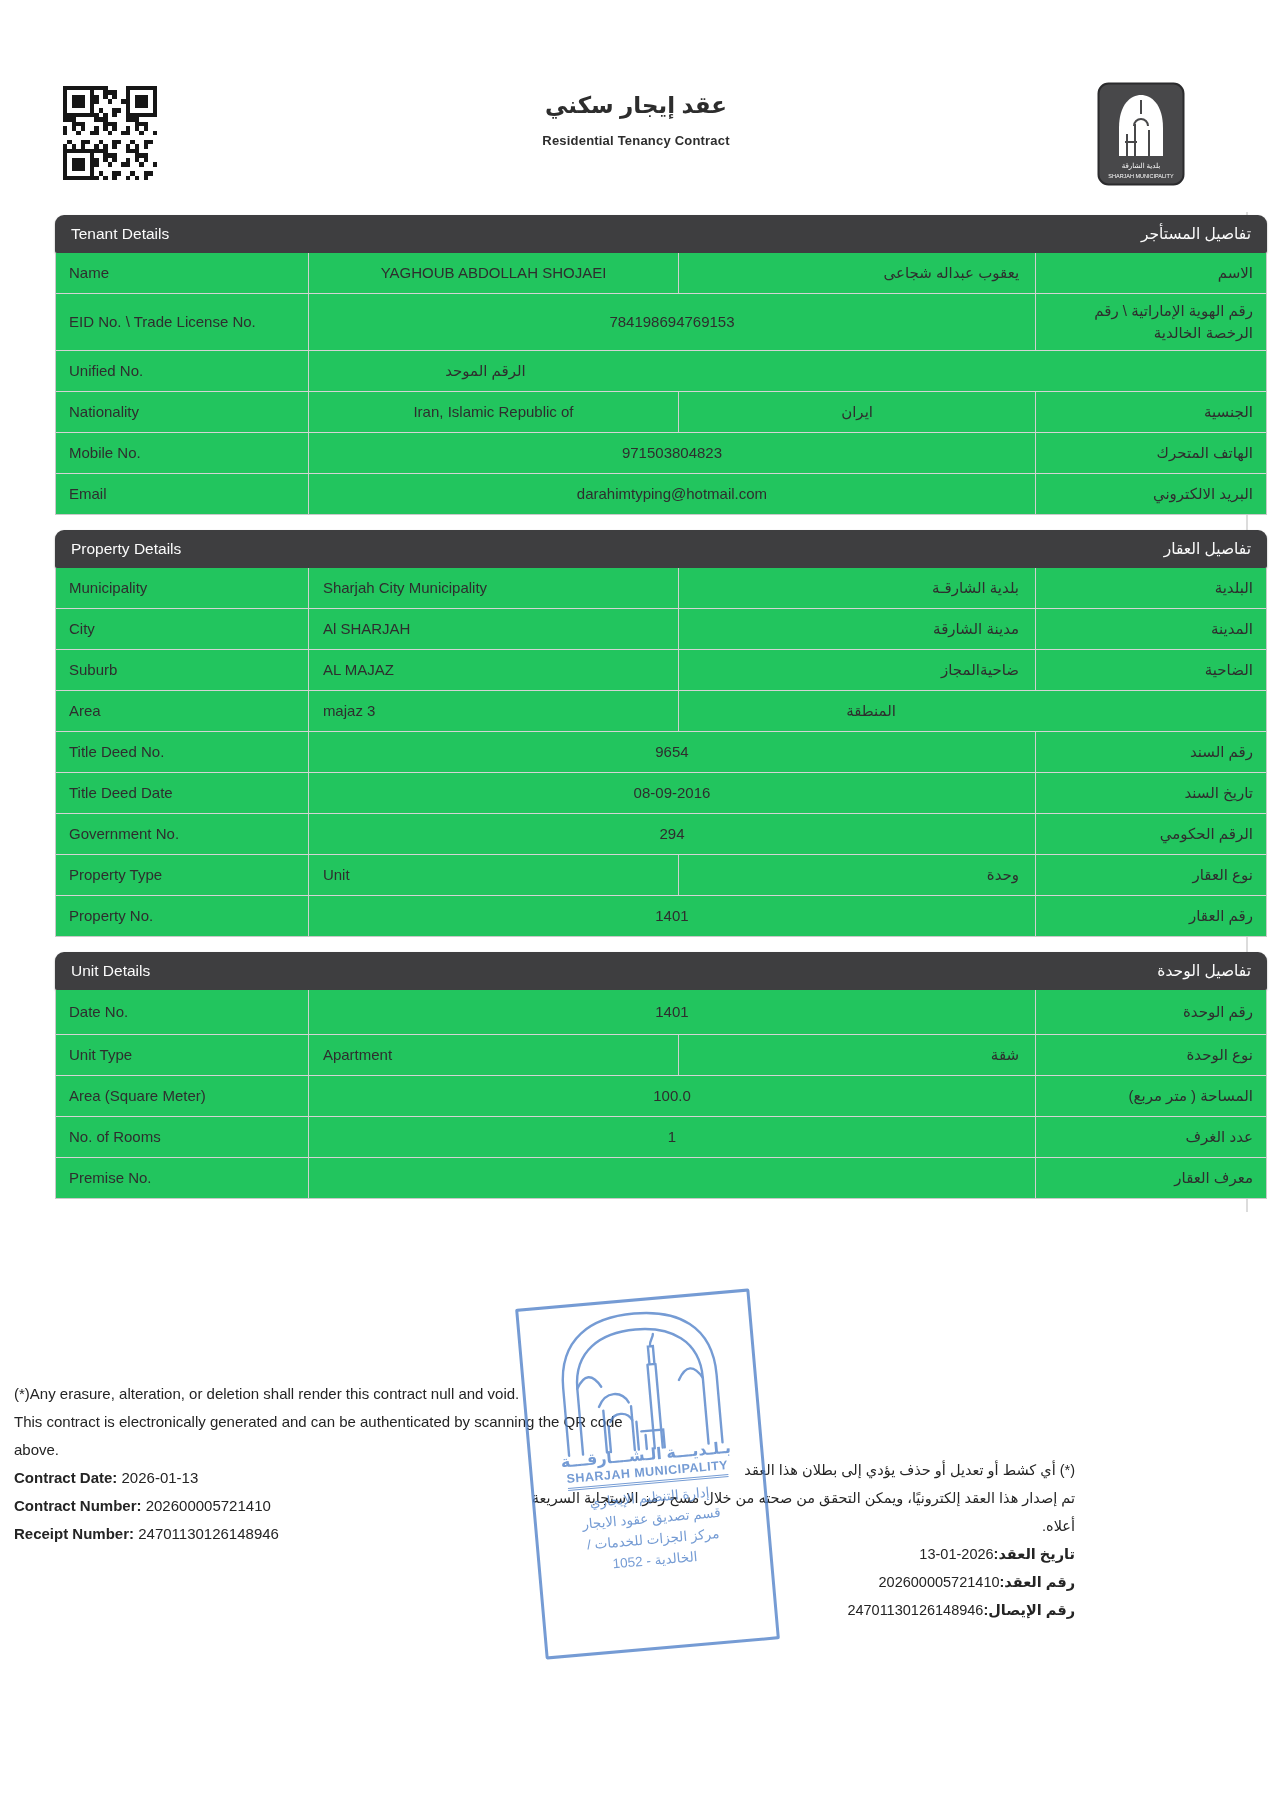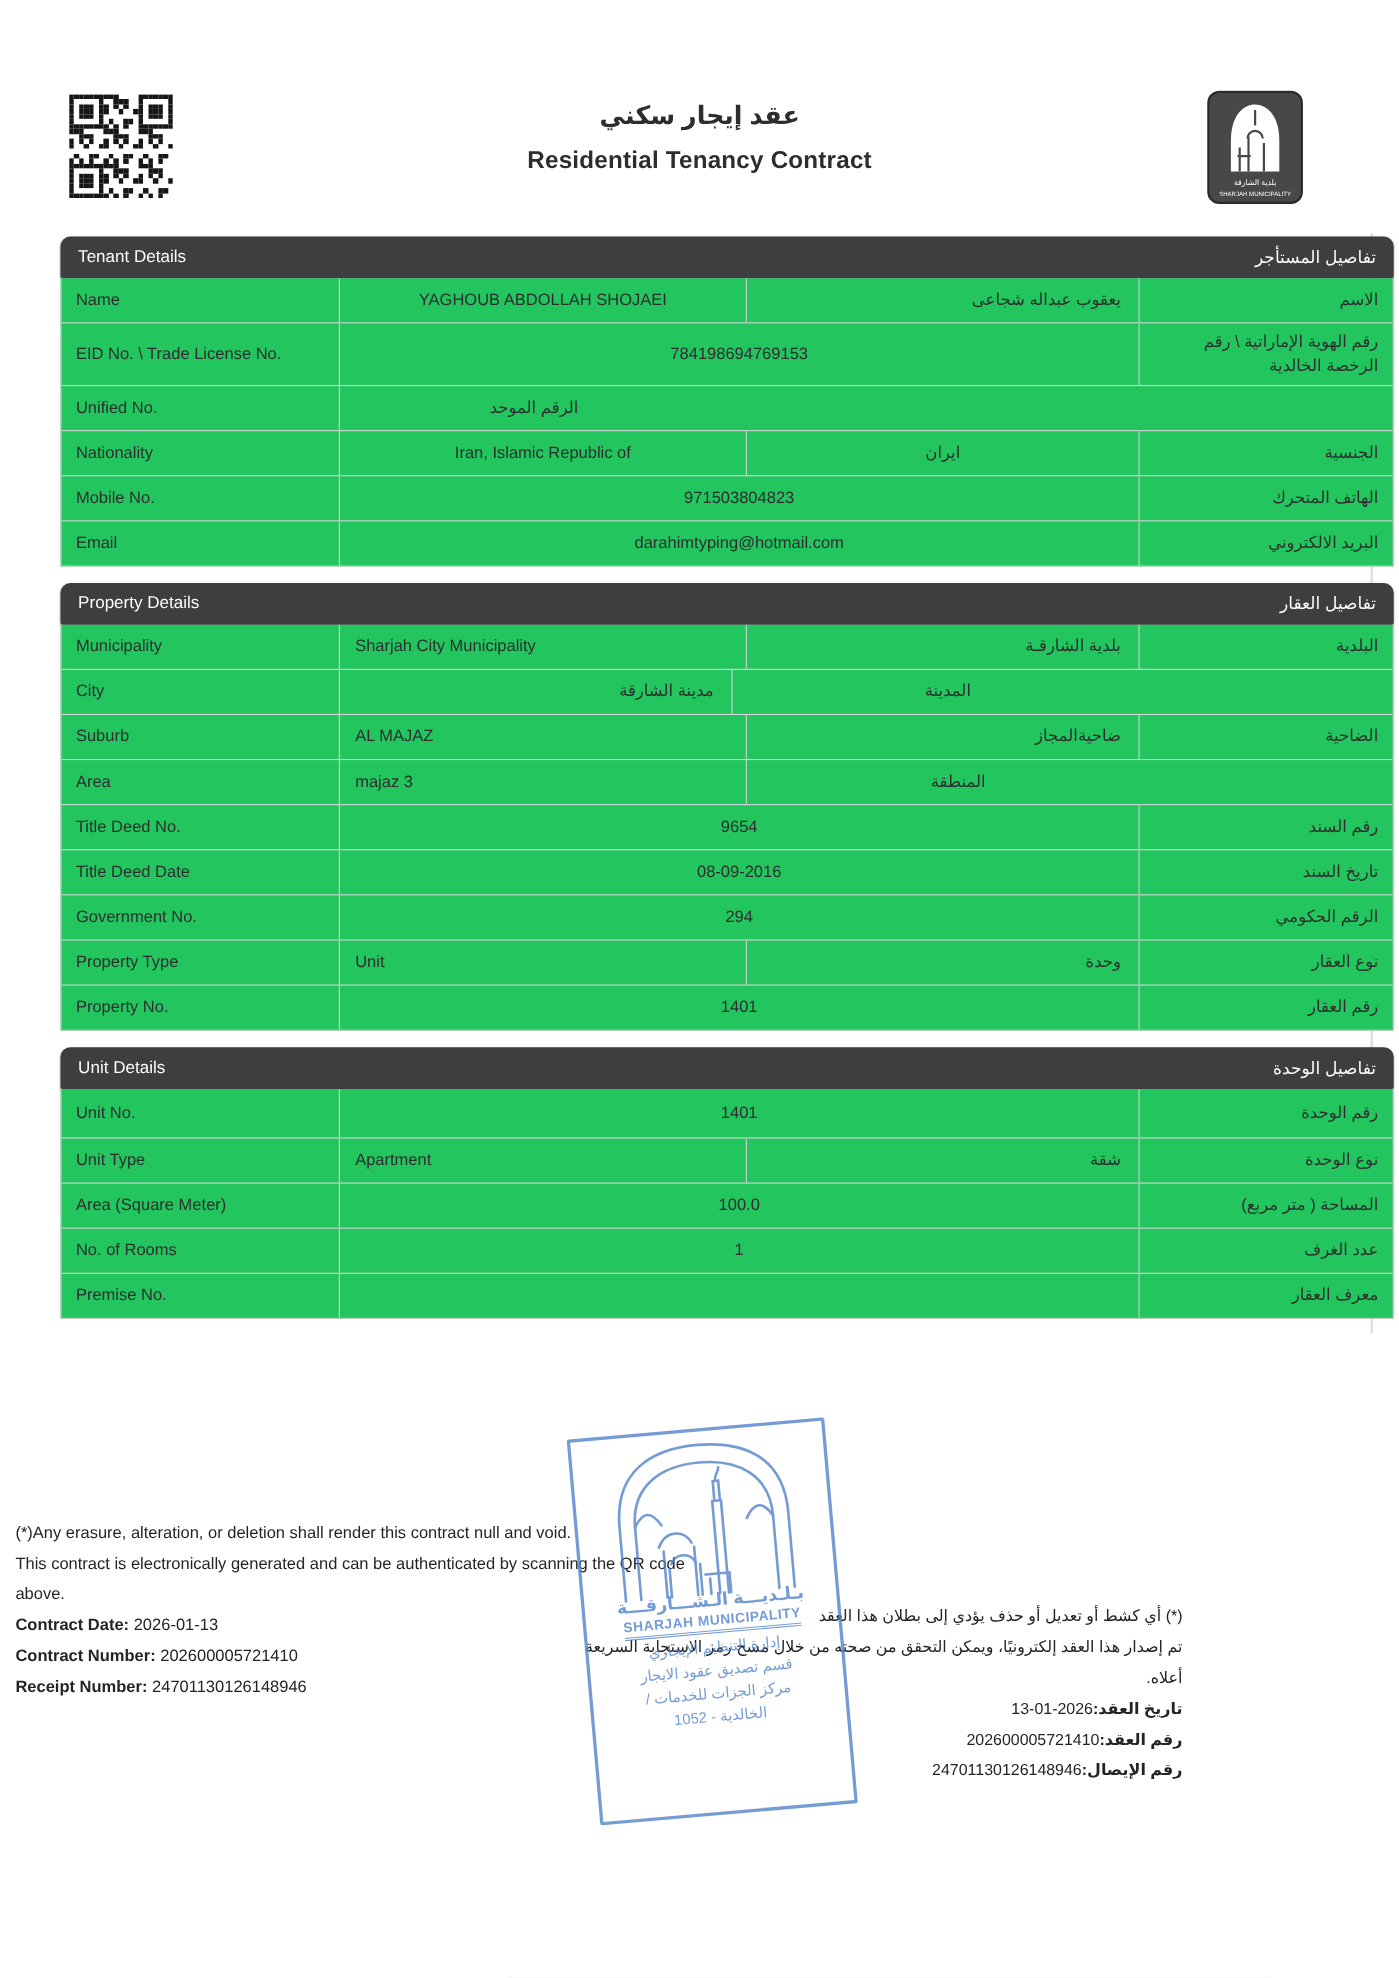--- a/index.html
+++ b/index.html
@@ -14,7 +14,7 @@
 
   .title-block{position:absolute;left:336px;top:92px;width:600px;text-align:center;}
   .title-ar{font-size:23px;font-weight:bold;direction:rtl;}
-  .title-en{font-size:22px;font-weight:bold;margin-top:14px;letter-spacing:.2px;}
+  .title-en{font-size:13px;font-weight:bold;margin-top:14px;letter-spacing:.2px;}
 
   .logo{position:absolute;left:1097px;top:82px;}
 

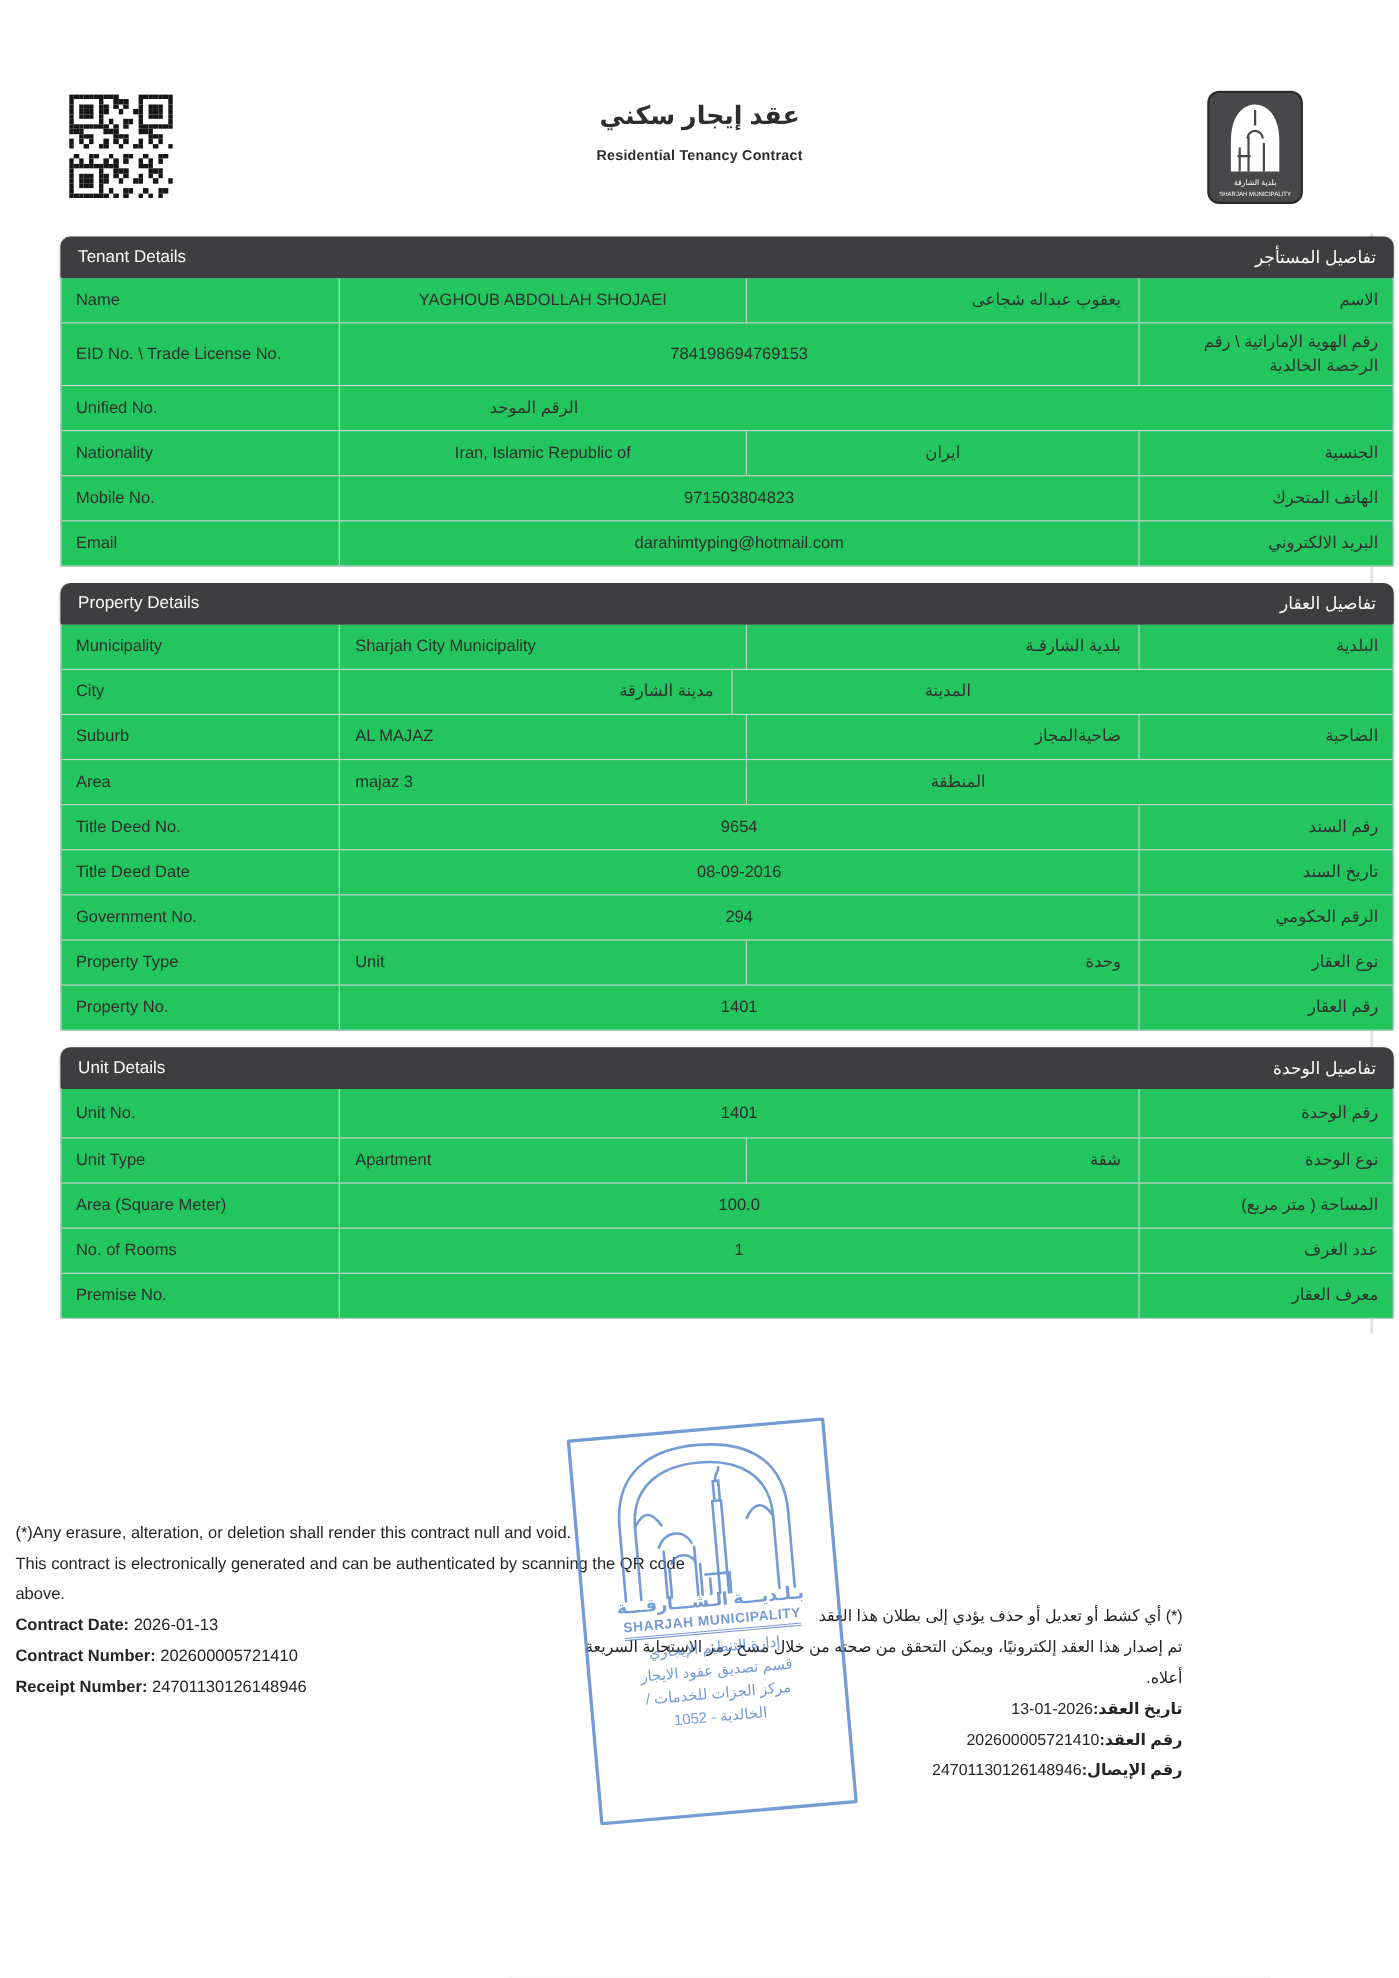--- a/index.html
+++ b/index.html
@@ -593,6 +593,7 @@
 
       <div class="row">
         <div class="cell c-label">City</div>
+        <div class="cell c-val left">Al SHARJAH</div>
         <div class="cell c-valar right">مدينة الشارقة</div>
         <div class="cell c-labelar">المدينة</div>
       </div>

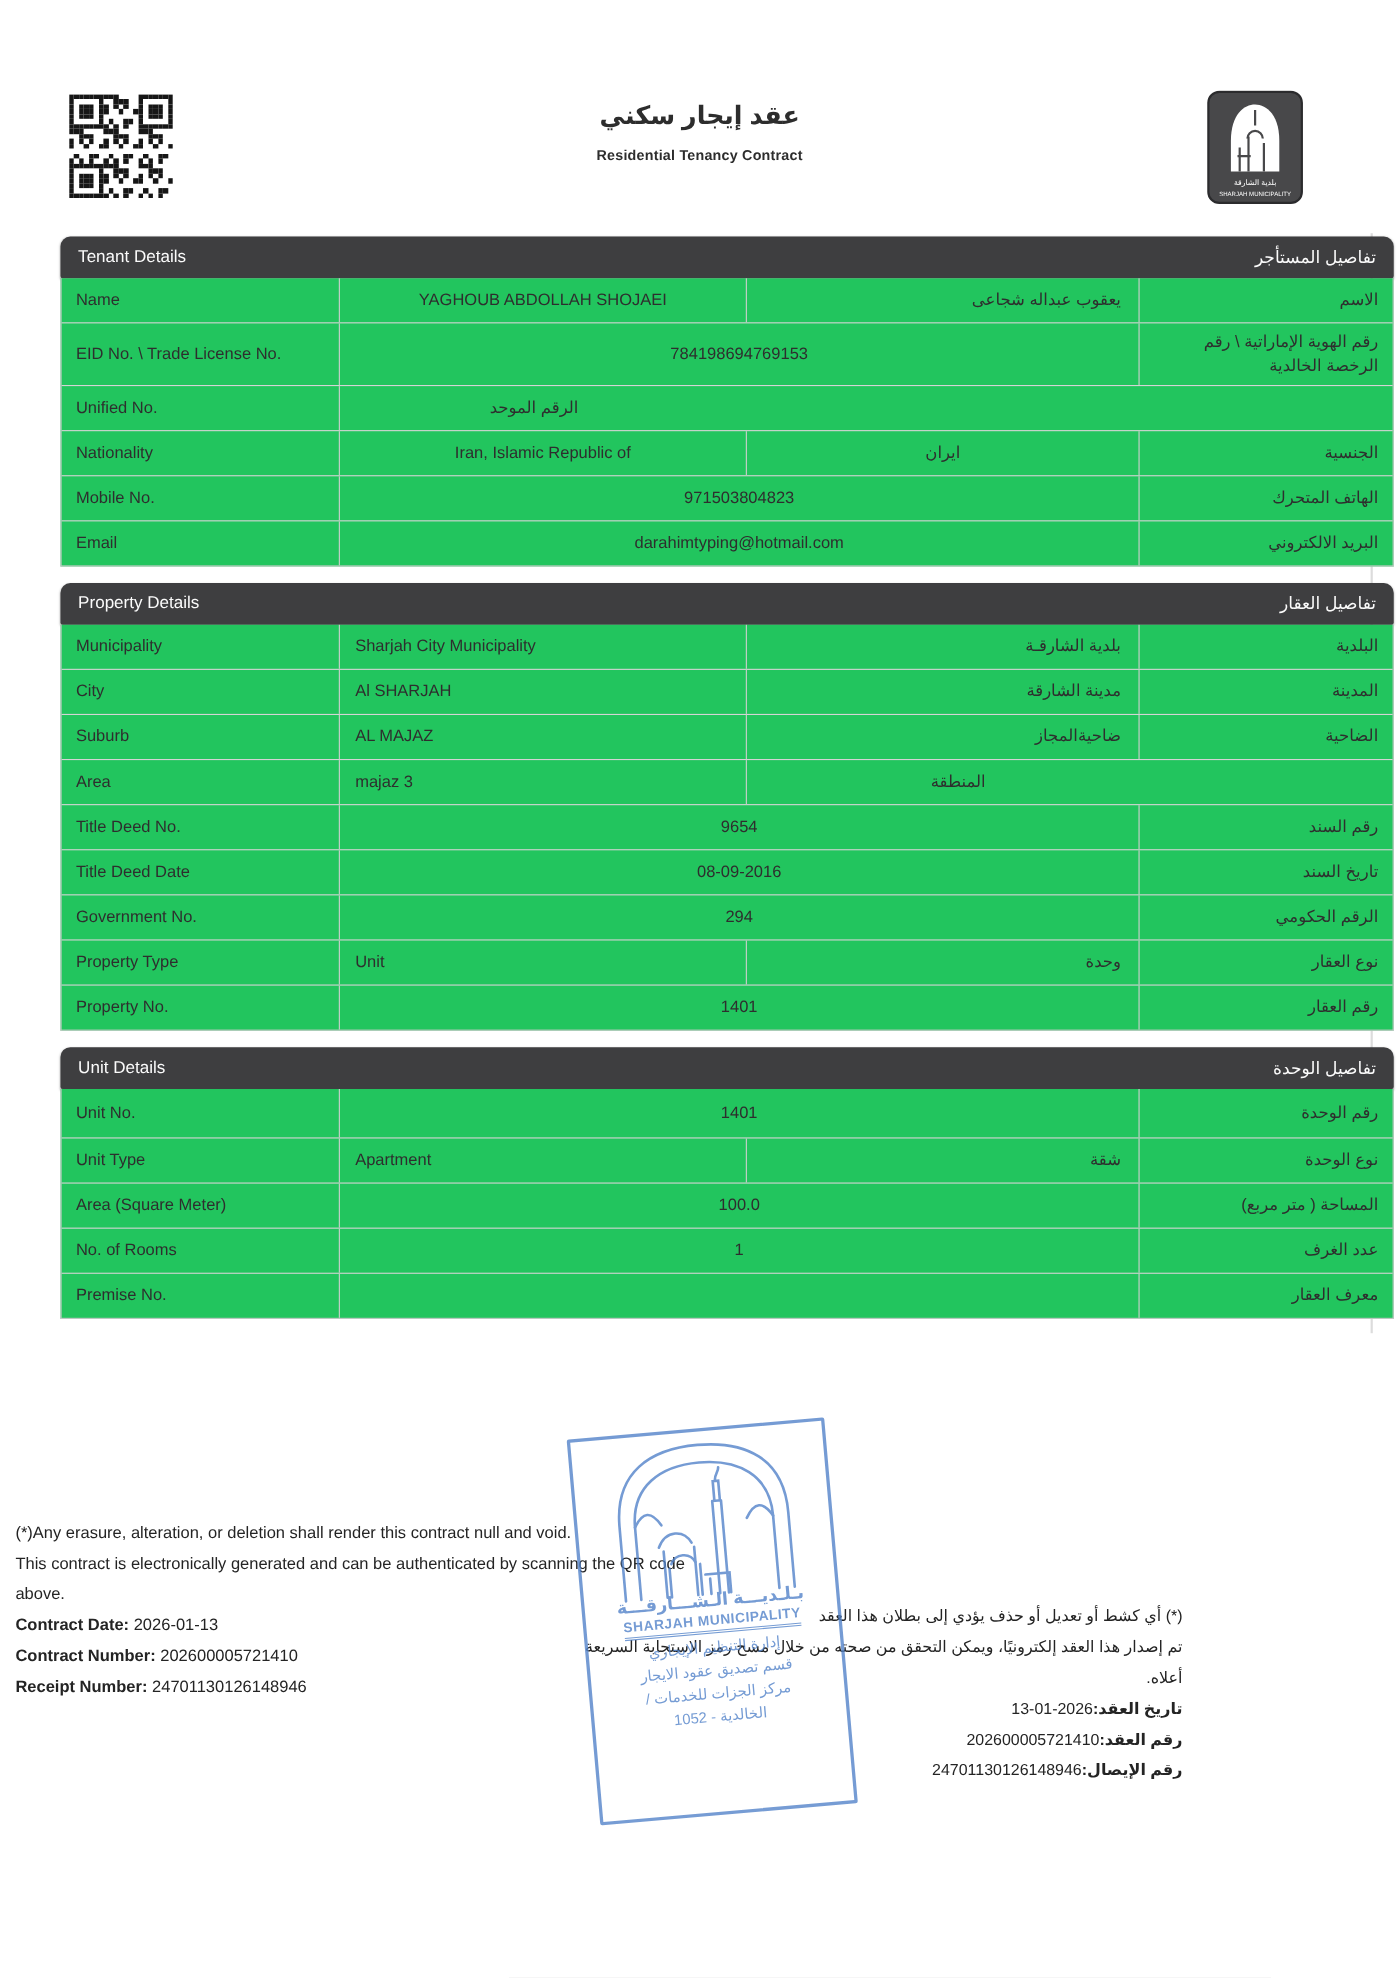--- a/index.html
+++ b/index.html
@@ -653,7 +653,7 @@
     <div class="tbl">
 
       <div class="row h44">
-        <div class="cell c-label">Unit No.</div>
+        <div class="cell c-label">Date No.</div>
         <div class="cell c-span">1401</div>
         <div class="cell c-labelar">رقم الوحدة</div>
       </div>

